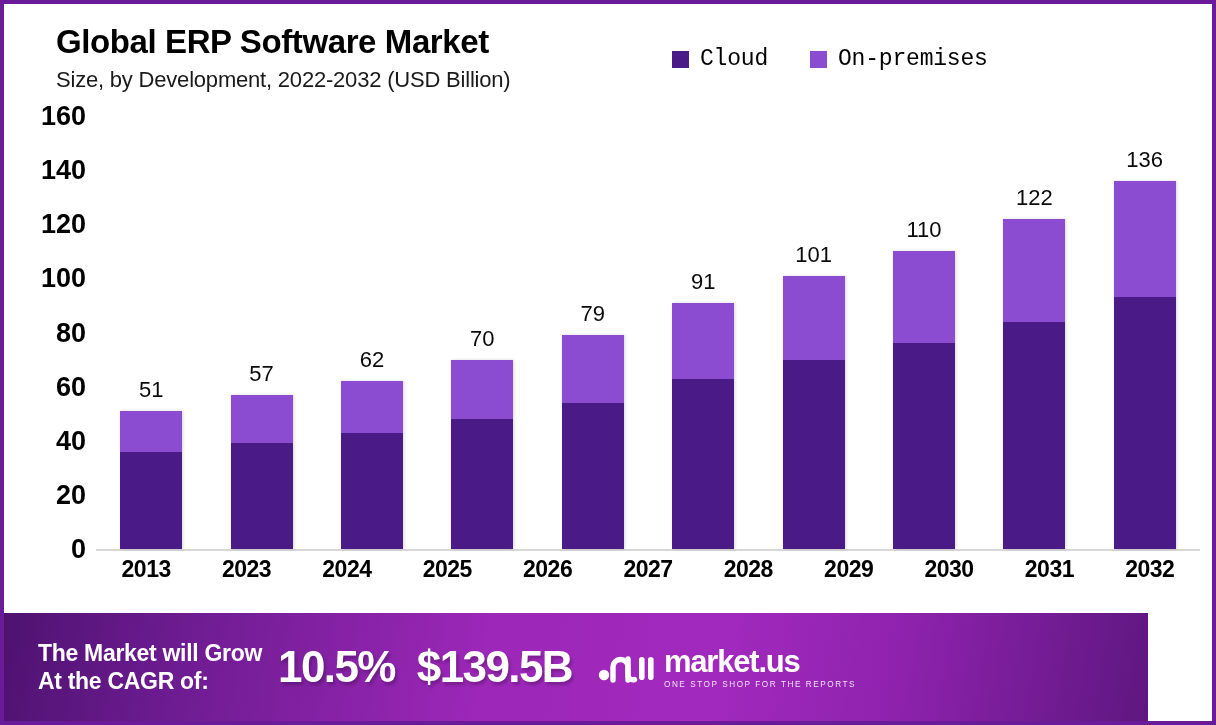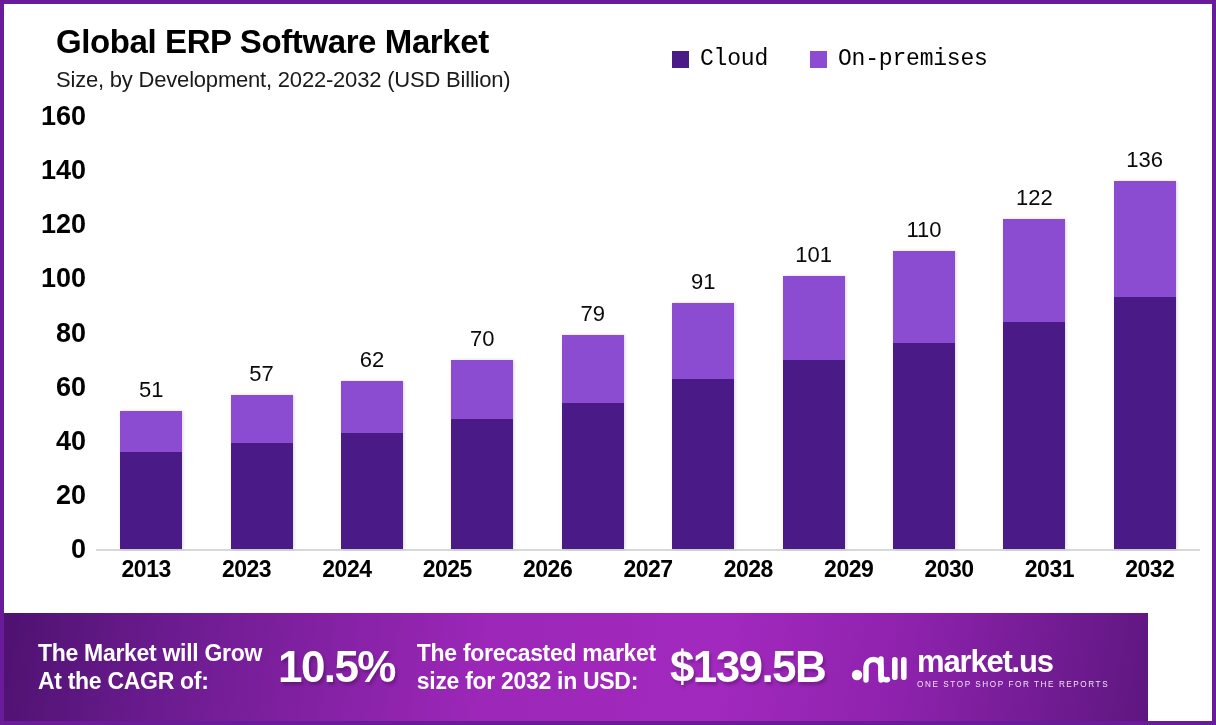--- a/index.html
+++ b/index.html
@@ -400,10 +400,6 @@
     </div>
 
     <div id="forecast-block">
-      <div class="banner-text">
-        <div>The forecasted market</div>
-        <div>size for 2032 in USD:</div>
-      </div>
       <div class="banner-value">$139.5B</div>
     </div>
 

